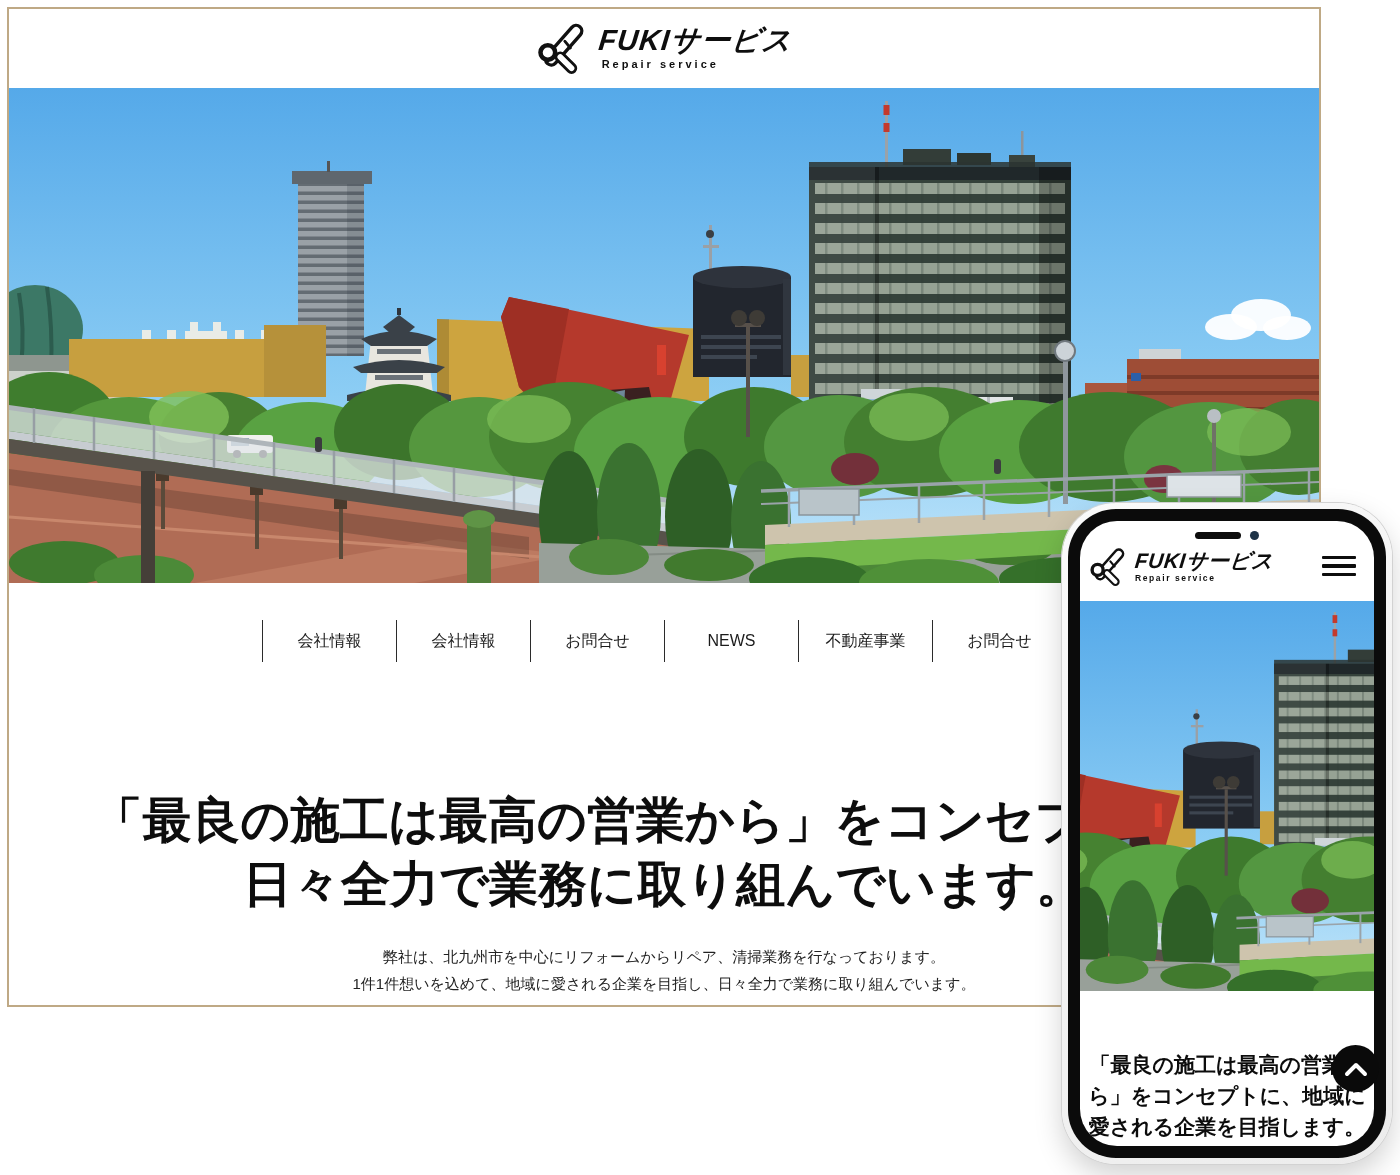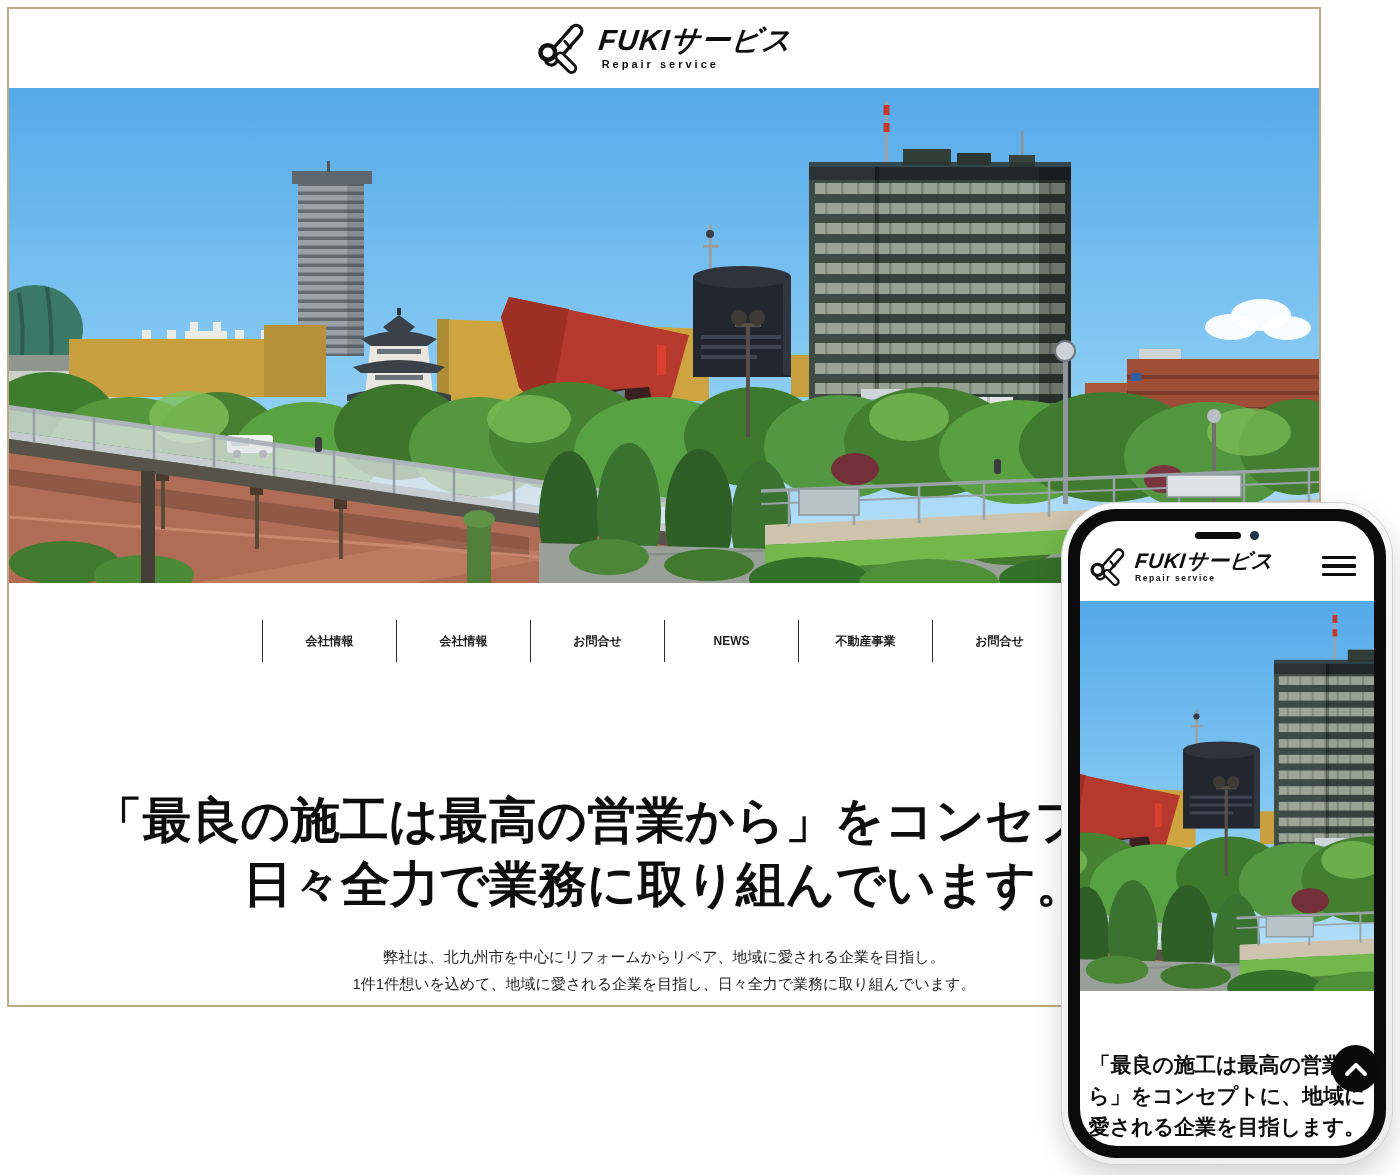--- a/index.html
+++ b/index.html
@@ -25,7 +25,7 @@
   .d-nav .divider{width:1px;background:#2b2b2b;margin:2px 0;}
   .d-nav .nav-item{
     width:133px;display:flex;align-items:center;justify-content:center;
-    font-size:12px;font-weight:700;color:#1b1b1b;cursor:pointer;white-space:nowrap;
+    font-size:16px;font-weight:400;color:#1b1b1b;cursor:pointer;white-space:nowrap;
   }
   .headline{position:absolute;left:0;top:779px;width:1310px;text-align:center;
     font-size:49px;font-weight:700;line-height:64px;color:#0d0d0d;white-space:nowrap;}

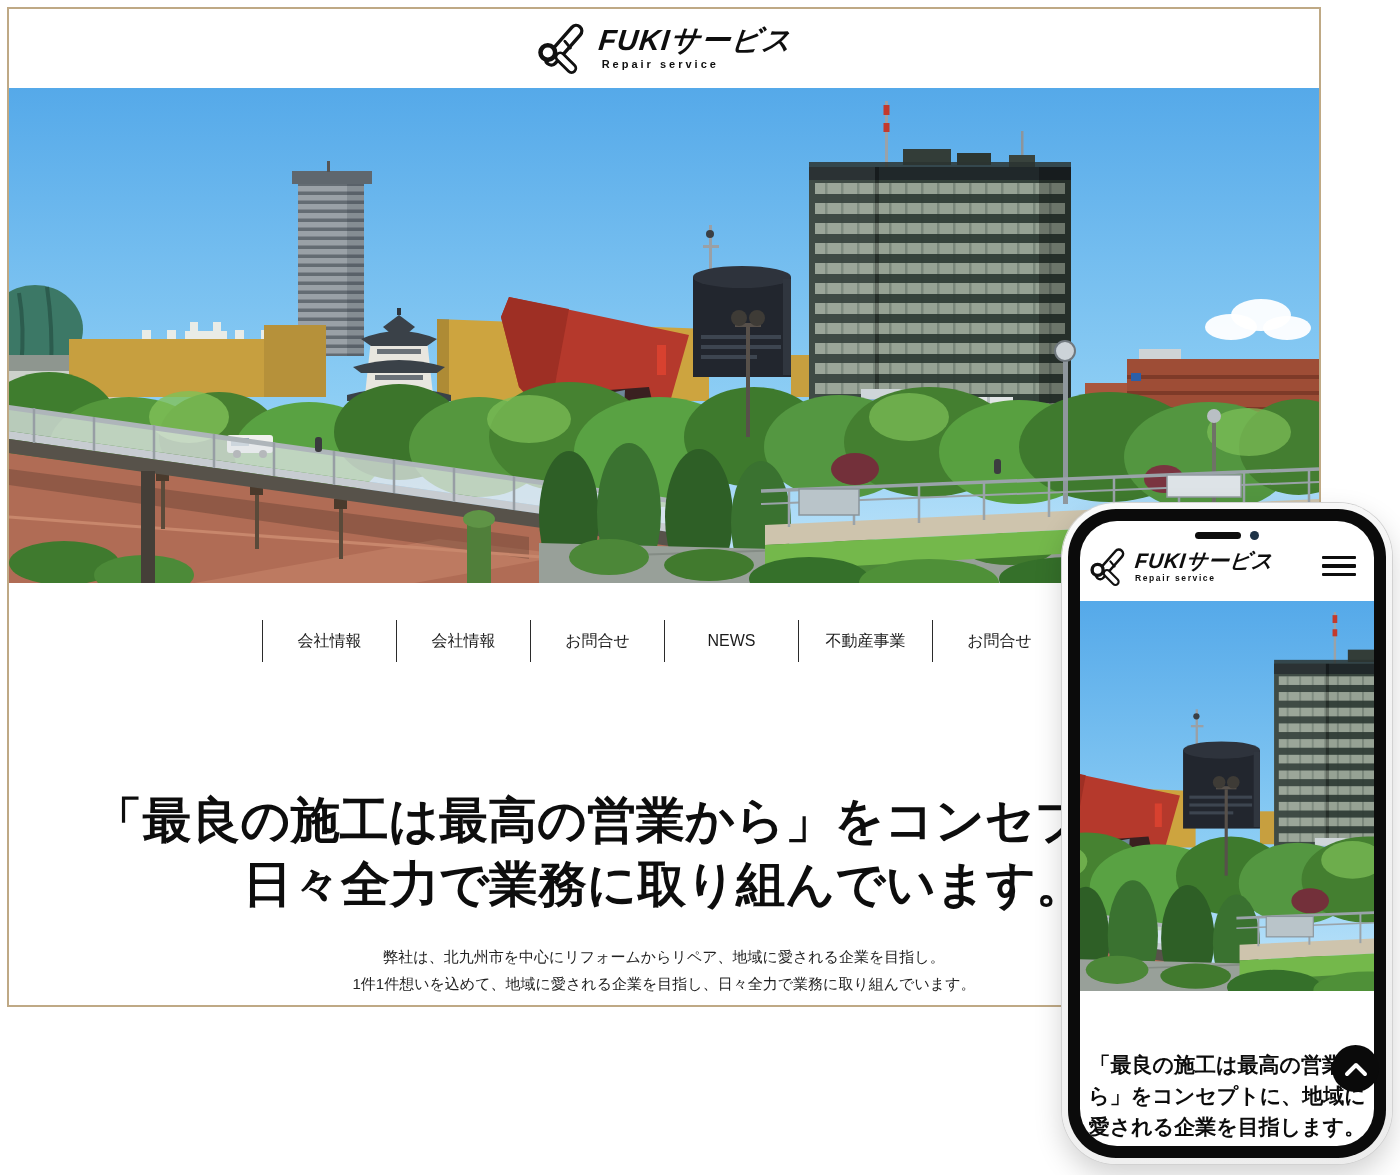--- a/index.html
+++ b/index.html
@@ -394,7 +394,7 @@
     </div>
 
     <div class="intro">
-      <div>弊社は、北九州市を中心にリフォームからリペア、地域に愛される企業を目指し。</div>
+      <div>弊社は、北九州市を中心にリフォームからリペア、清掃業務を行なっております。</div>
       <div>1件1件想いを込めて、地域に愛される企業を目指し、日々全力で業務に取り組んでいます。</div>
     </div>
   </div>

